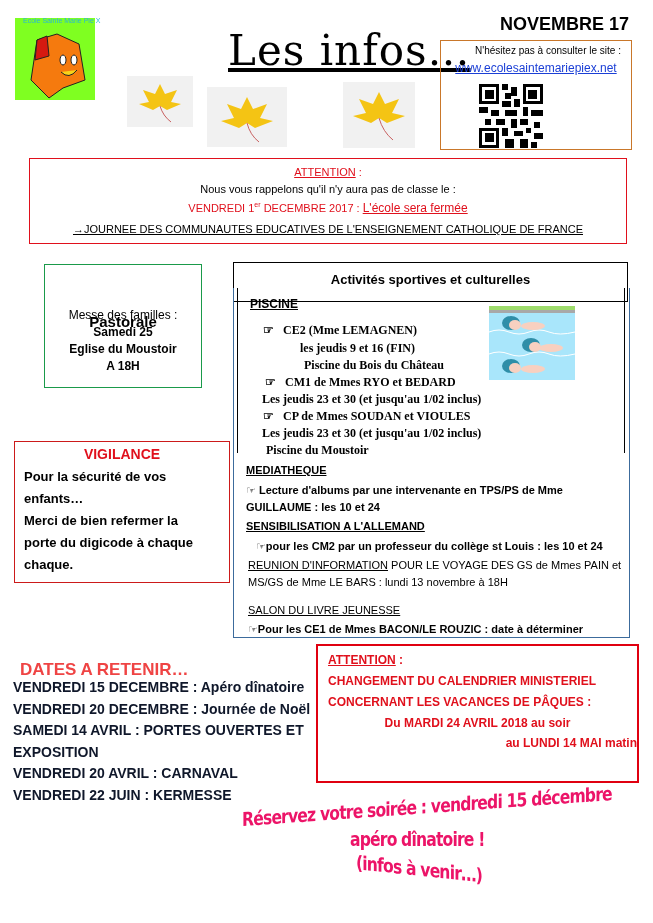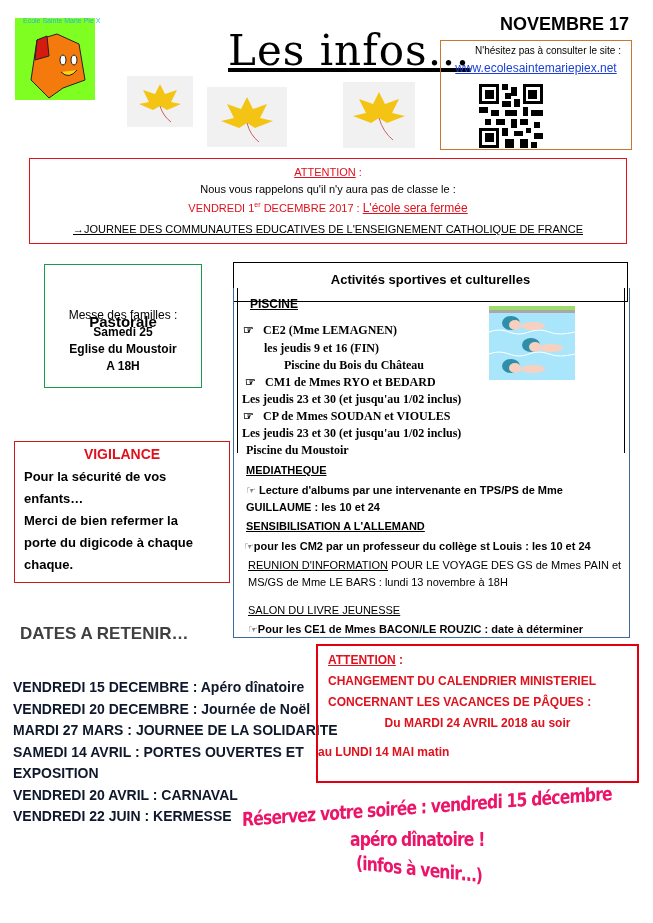--- a/index.html
+++ b/index.html
@@ -48,7 +48,7 @@
   #act-inner-left { left:237px; top:288px; width:0; height:165px; border-left:1px solid #000; }
   #act-inner-right { left:624px; top:288px; width:0; height:165px; border-left:1px solid #000; }
   .act { font-size:11px; }
-  .act.serif { font-size:12px; font-weight:bold; }
+  .act.serif { font-size:12px; font-weight:bold;margin-left:20px; }
   .hand { display:inline-block; width:14px; }
   #swim { left:489px; top:306px; width:86px; height:74px; background:#b7ecfb; overflow:hidden; }
 

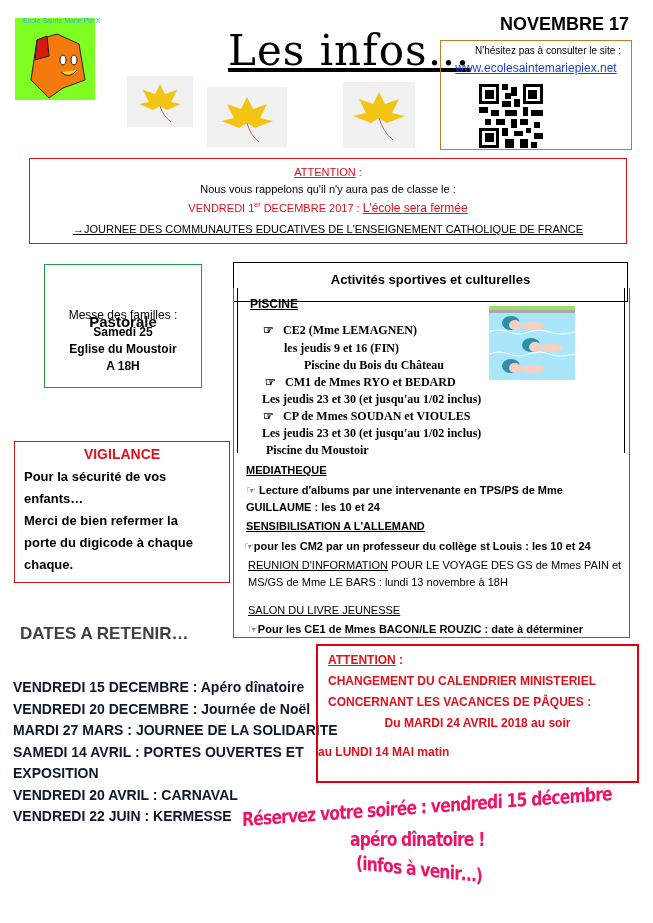--- a/index.html
+++ b/index.html
@@ -181,7 +181,7 @@
 <div class="abs act u" style="left:250px;top:297px;font-size:12px;font-weight:bold;">PISCINE</div>
 
 <div class="abs act serif" style="left:243px;top:323px;"><span class="hand">☞</span>&nbsp;&nbsp;<span>CE2 (Mme LEMAGNEN)</span></div>
-<div class="abs act serif" style="left:264px;top:341px;">les jeudis 9 et 16 (FIN)</div>
+<div class="abs act serif" style="left:280px;top:341px;">les jeudis 9 et 16 (FIN)</div>
 <div class="abs act serif" style="left:284px;top:358px;">Piscine du Bois du Château</div>
 <div class="abs act serif" style="left:245px;top:375px;"><span class="hand">☞</span>&nbsp;&nbsp;<span>CM1 de Mmes RYO et BEDARD</span></div>
 <div class="abs act serif" style="left:242px;top:392px;">Les jeudis 23 et 30 (et jusqu'au 1/02 inclus)</div>

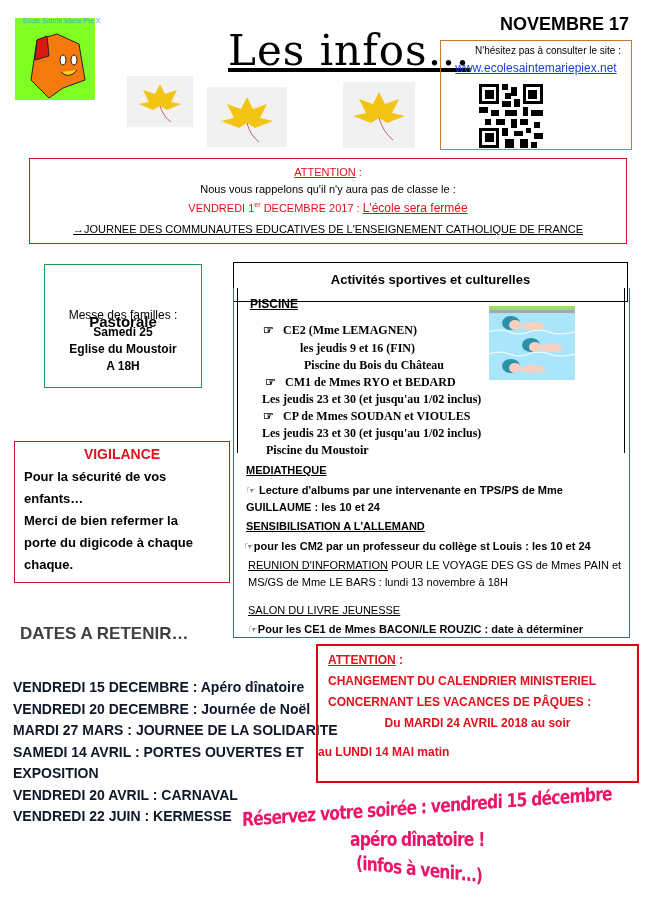--- a/index.html
+++ b/index.html
@@ -217,7 +217,7 @@
 <div class="abs act" style="left:246px;top:501px;font-weight:bold;">GUILLAUME : les 10 et 24</div>
 
 <div class="abs act u" style="left:246px;top:520px;font-weight:bold;">SENSIBILISATION A L'ALLEMAND</div>
-<div class="abs act" style="left:244px;top:540px;font-weight:bold;">☞pour les CM2 par un professeur du collège st Louis : les 10 et 24</div>
+<div class="abs act" style="left:256px;top:540px;font-weight:bold;">☞pour les CM2 par un professeur du collège st Louis : les 10 et 24</div>
 
 <div class="abs act" style="left:248px;top:559px;"><span class="u">REUNION D'INFORMATION</span><span> POUR LE VOYAGE DES GS de Mmes PAIN et</span></div>
 <div class="abs act" style="left:248px;top:576px;">MS/GS de Mme LE BARS : lundi 13 novembre à 18H</div>

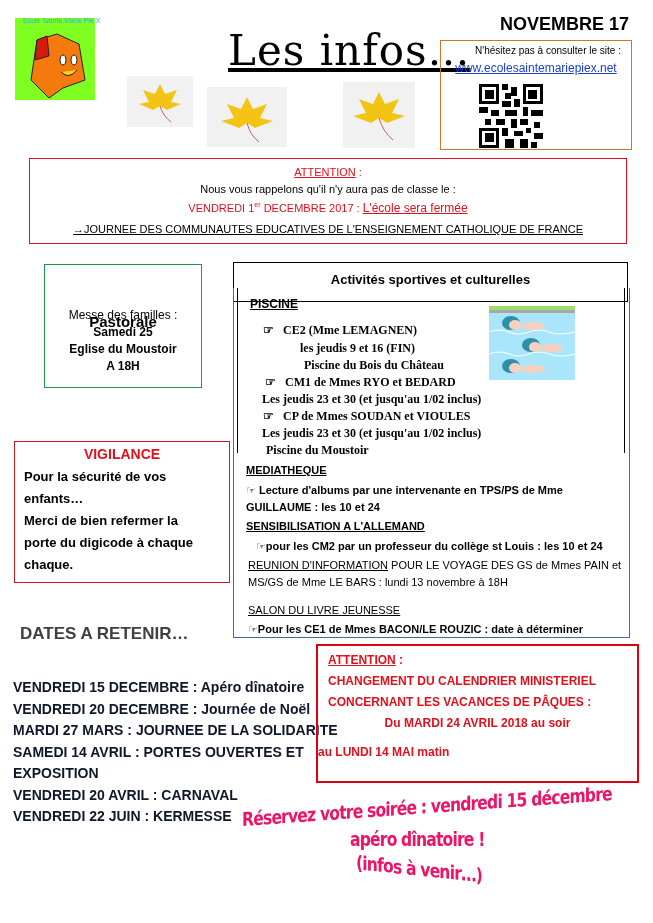--- a/index.html
+++ b/index.html
@@ -53,7 +53,7 @@
   #swim { left:489px; top:306px; width:86px; height:74px; background:#b7ecfb; overflow:hidden; }
 
   
-  #dates-title { left:20px; top:624px; font-size:17px; font-weight:bold; color:#404040; }
+  #dates-title { left:20px; top:660px; font-size:17px; font-weight:bold; color:#ef4444; }
   #dates { left:13px; top:677px; font-size:14px; font-weight:bold; color:#0f172a; line-height:21.5px; }
 
   

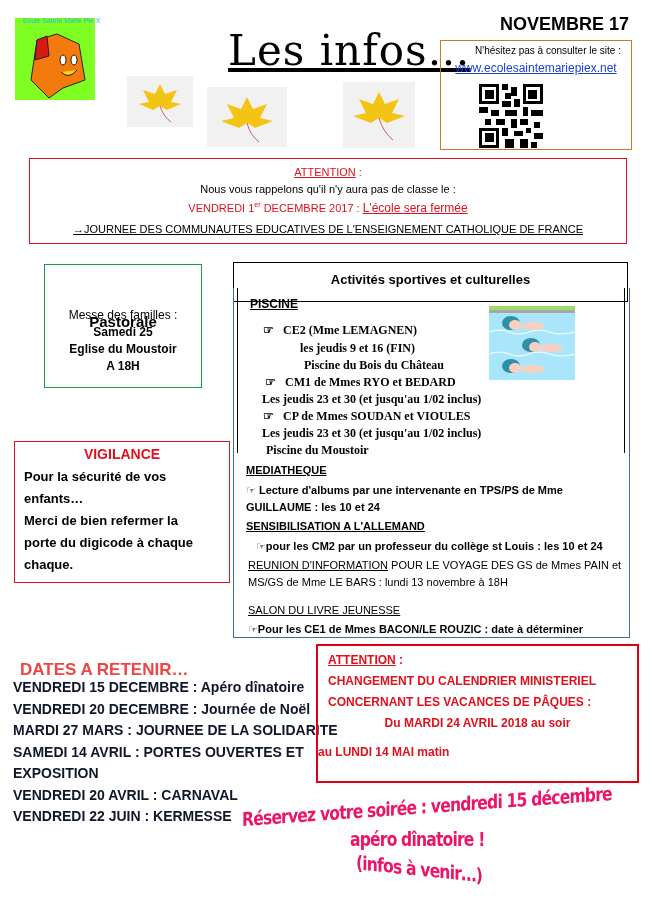--- a/index.html
+++ b/index.html
@@ -229,7 +229,6 @@
 <div id="dates" class="abs">
   <div>VENDREDI 15 DECEMBRE : Apéro dînatoire</div>
   <div>VENDREDI 20 DECEMBRE : Journée de Noël</div>
-  <div>MARDI 27 MARS : JOURNEE DE LA SOLIDARITE</div>
   <div>SAMEDI 14 AVRIL : PORTES OUVERTES ET</div>
   <div>EXPOSITION</div>
   <div>VENDREDI 20 AVRIL : CARNAVAL</div>

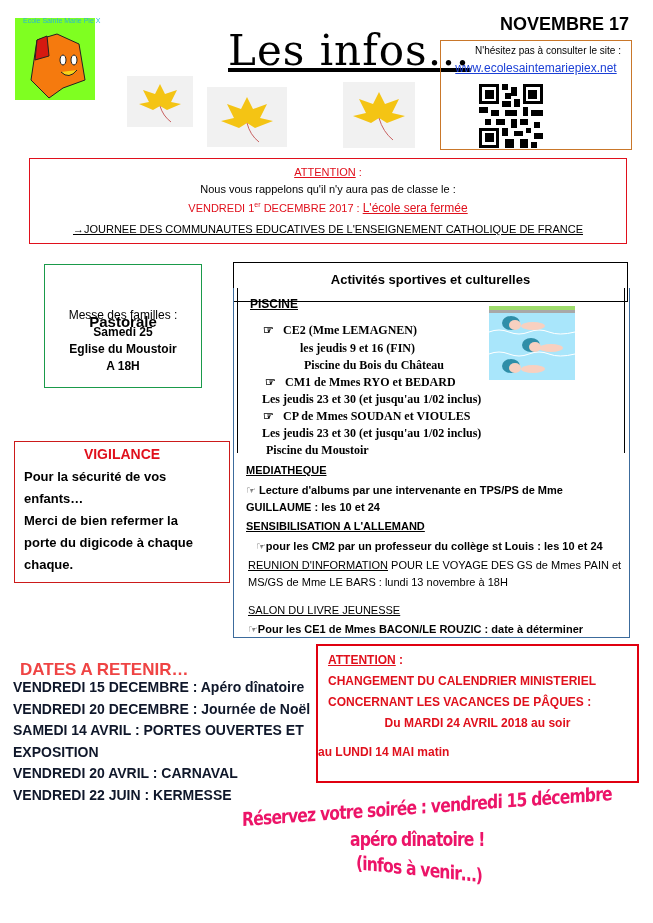--- a/index.html
+++ b/index.html
@@ -240,7 +240,7 @@
   <div style="position:absolute;left:10px;top:25px;">CHANGEMENT DU CALENDRIER MINISTERIEL</div>
   <div style="position:absolute;left:10px;top:46px;">CONCERNANT LES VACANCES DE PÂQUES :</div>
   <div style="position:absolute;left:0;width:100%;top:67px;text-align:center;">Du MARDI 24 AVRIL 2018 au soir</div>
-  <div style="position:absolute;left:0;width:100%;top:96px;text-align:left;">au LUNDI 14 MAI matin</div>
+  <div style="position:absolute;left:0;width:100%;top:87px;text-align:right;">au LUNDI 14 MAI matin</div>
 </div>
 
 <div id="wordart" class="abs">

